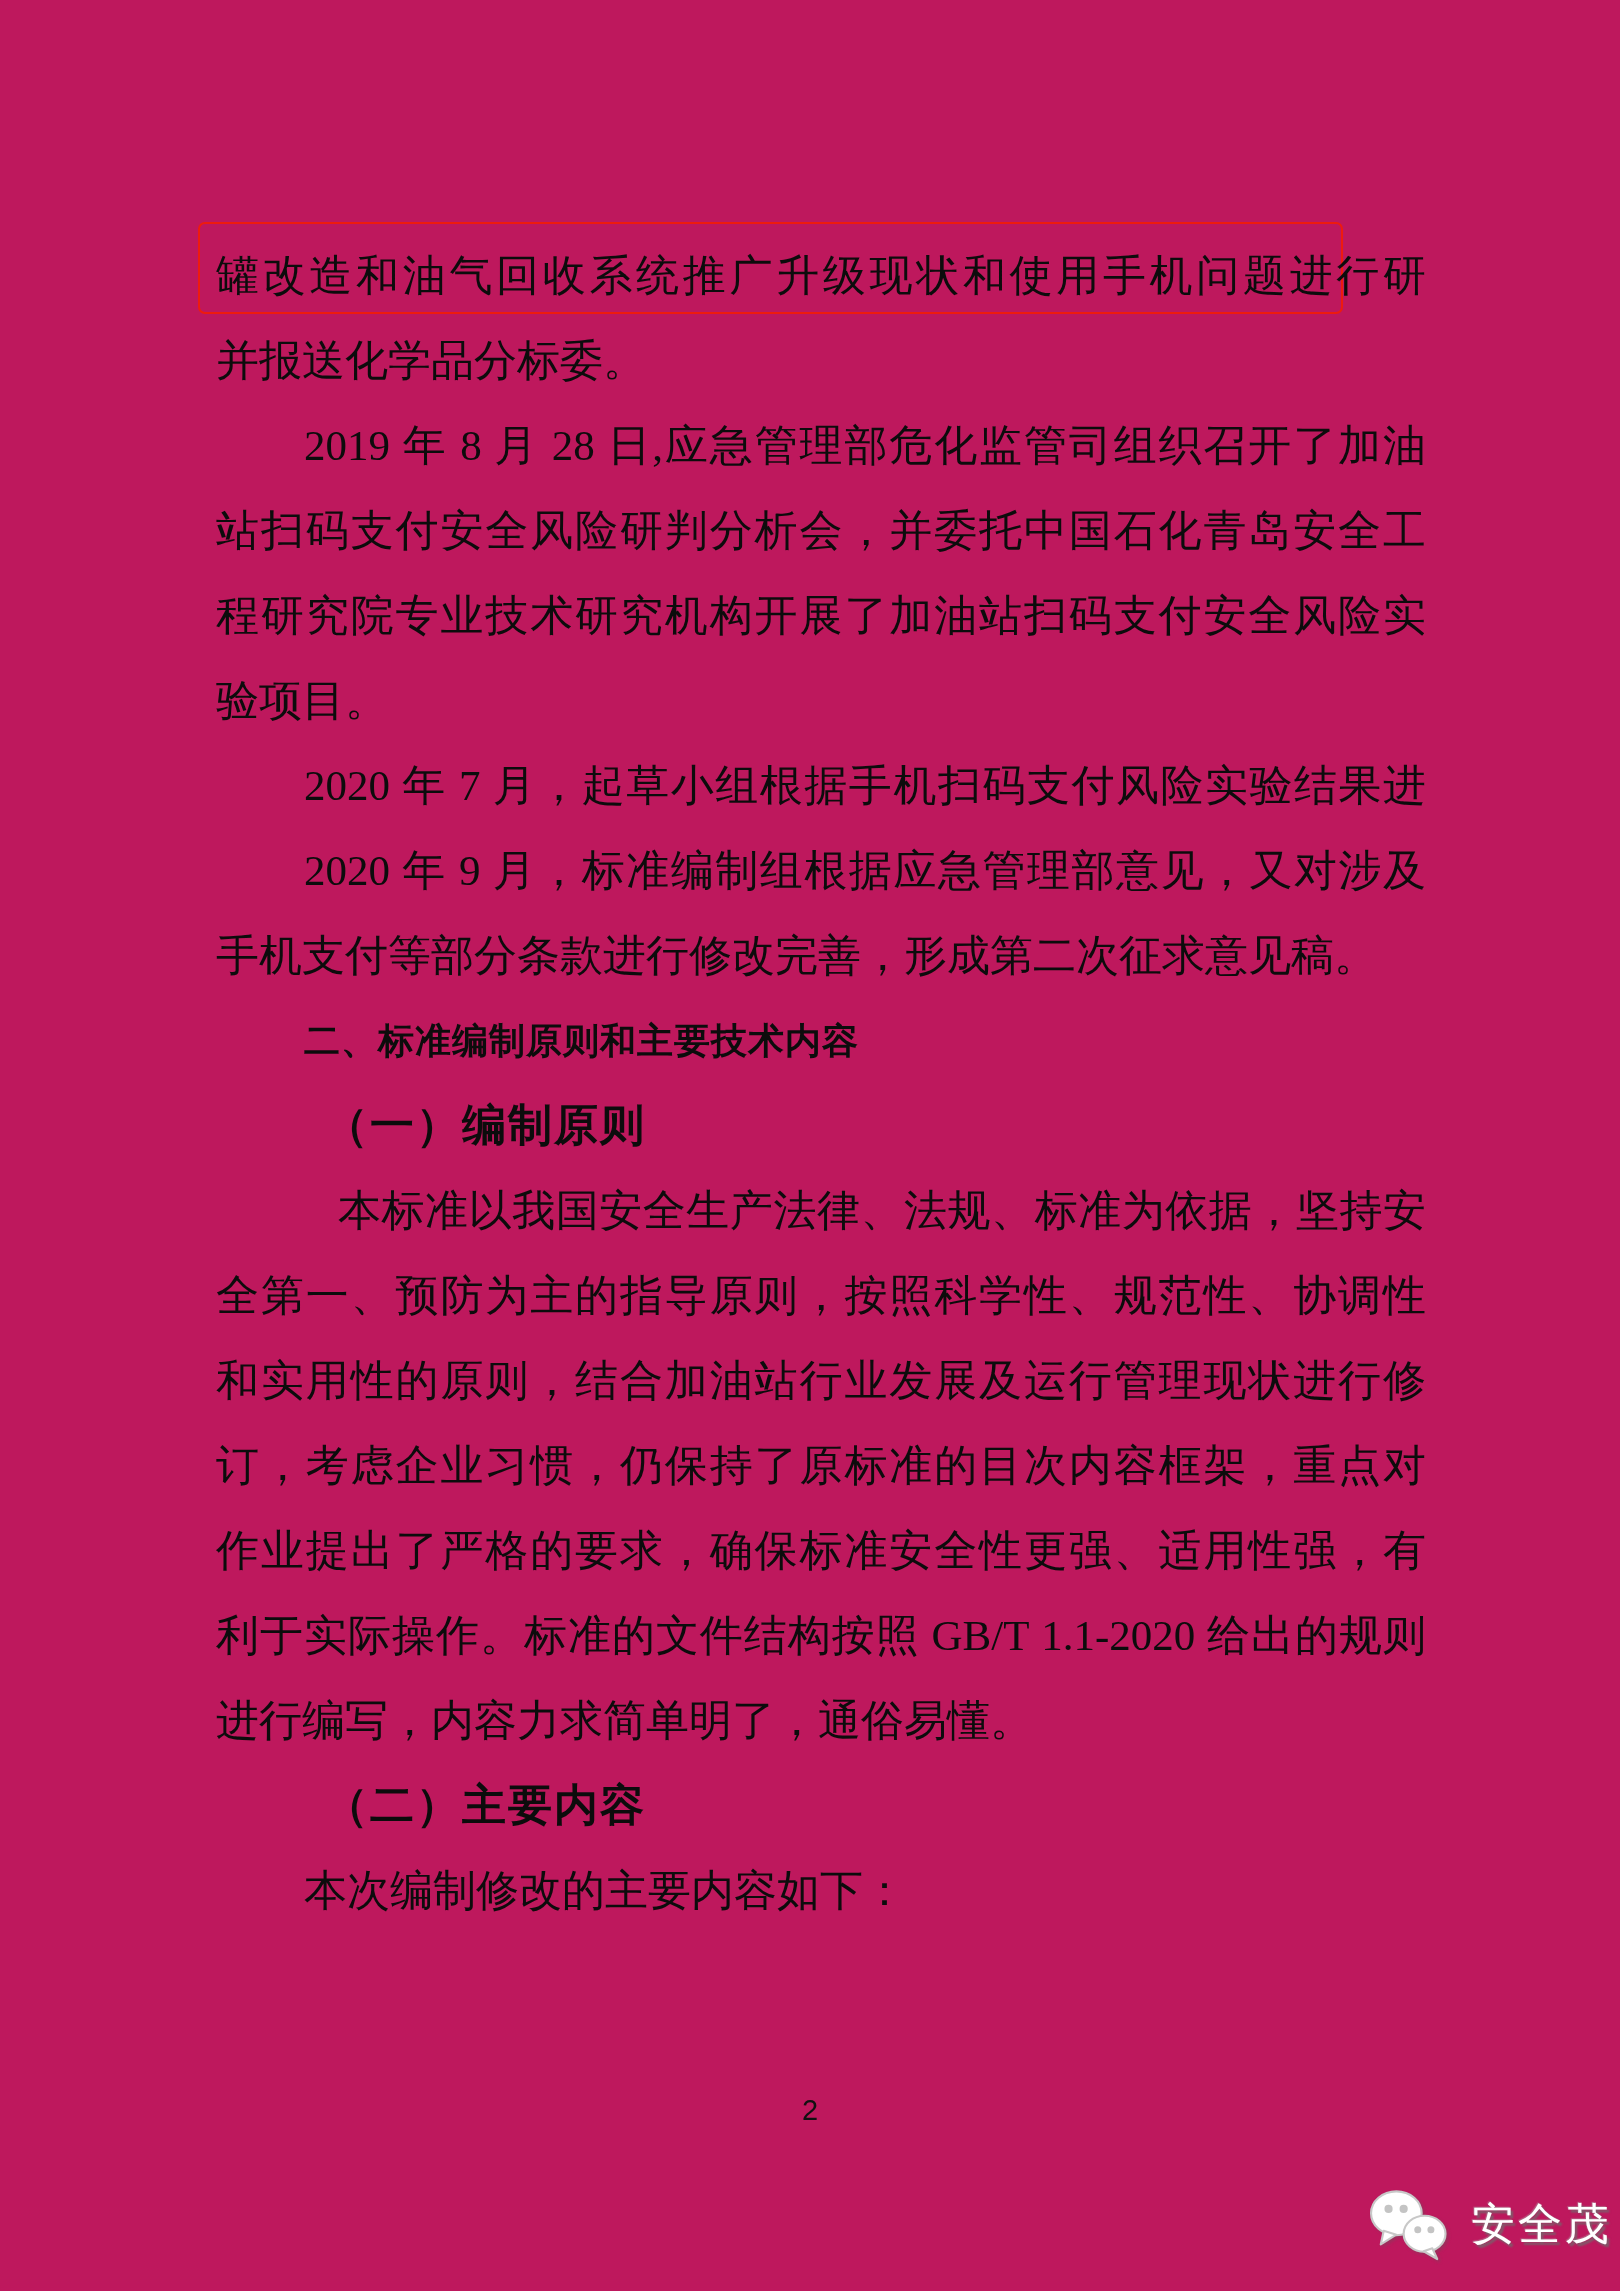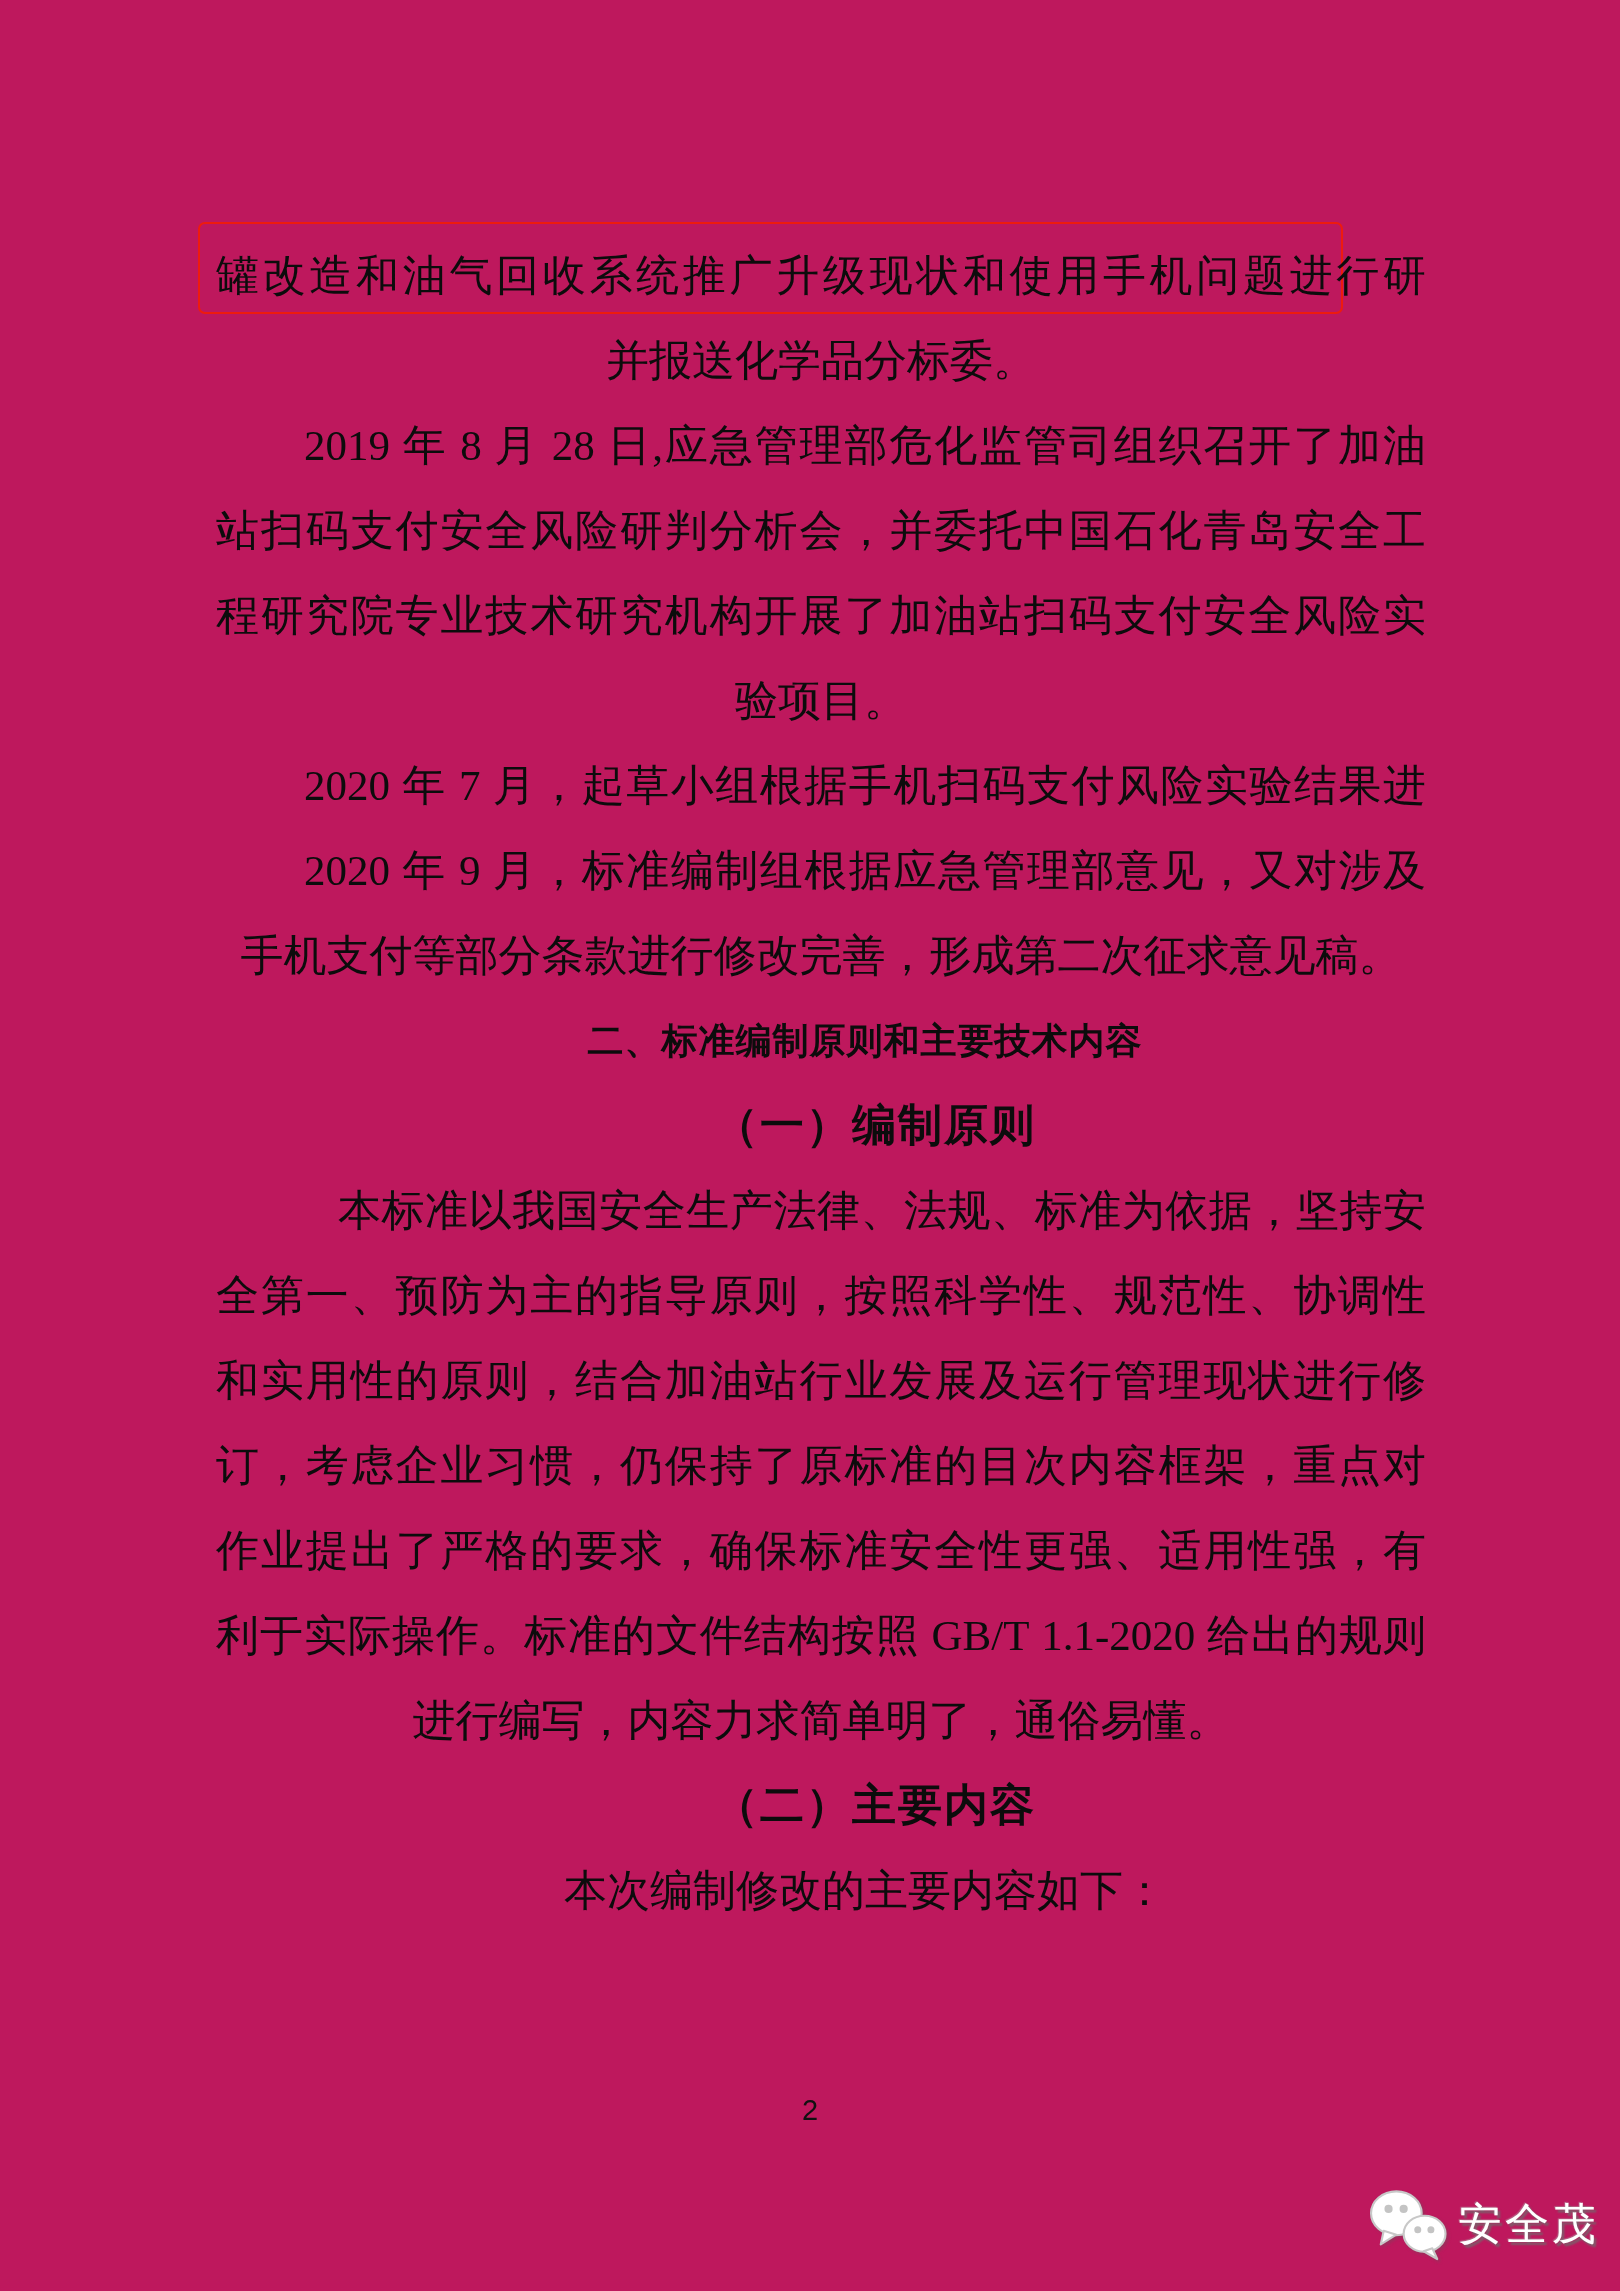--- a/index.html
+++ b/index.html
@@ -30,7 +30,6 @@
     white-space: nowrap;
     word-break: keep-all;
     font-kerning: none;
-    text-align: center;
   }
   .line.justify {
     white-space: normal;

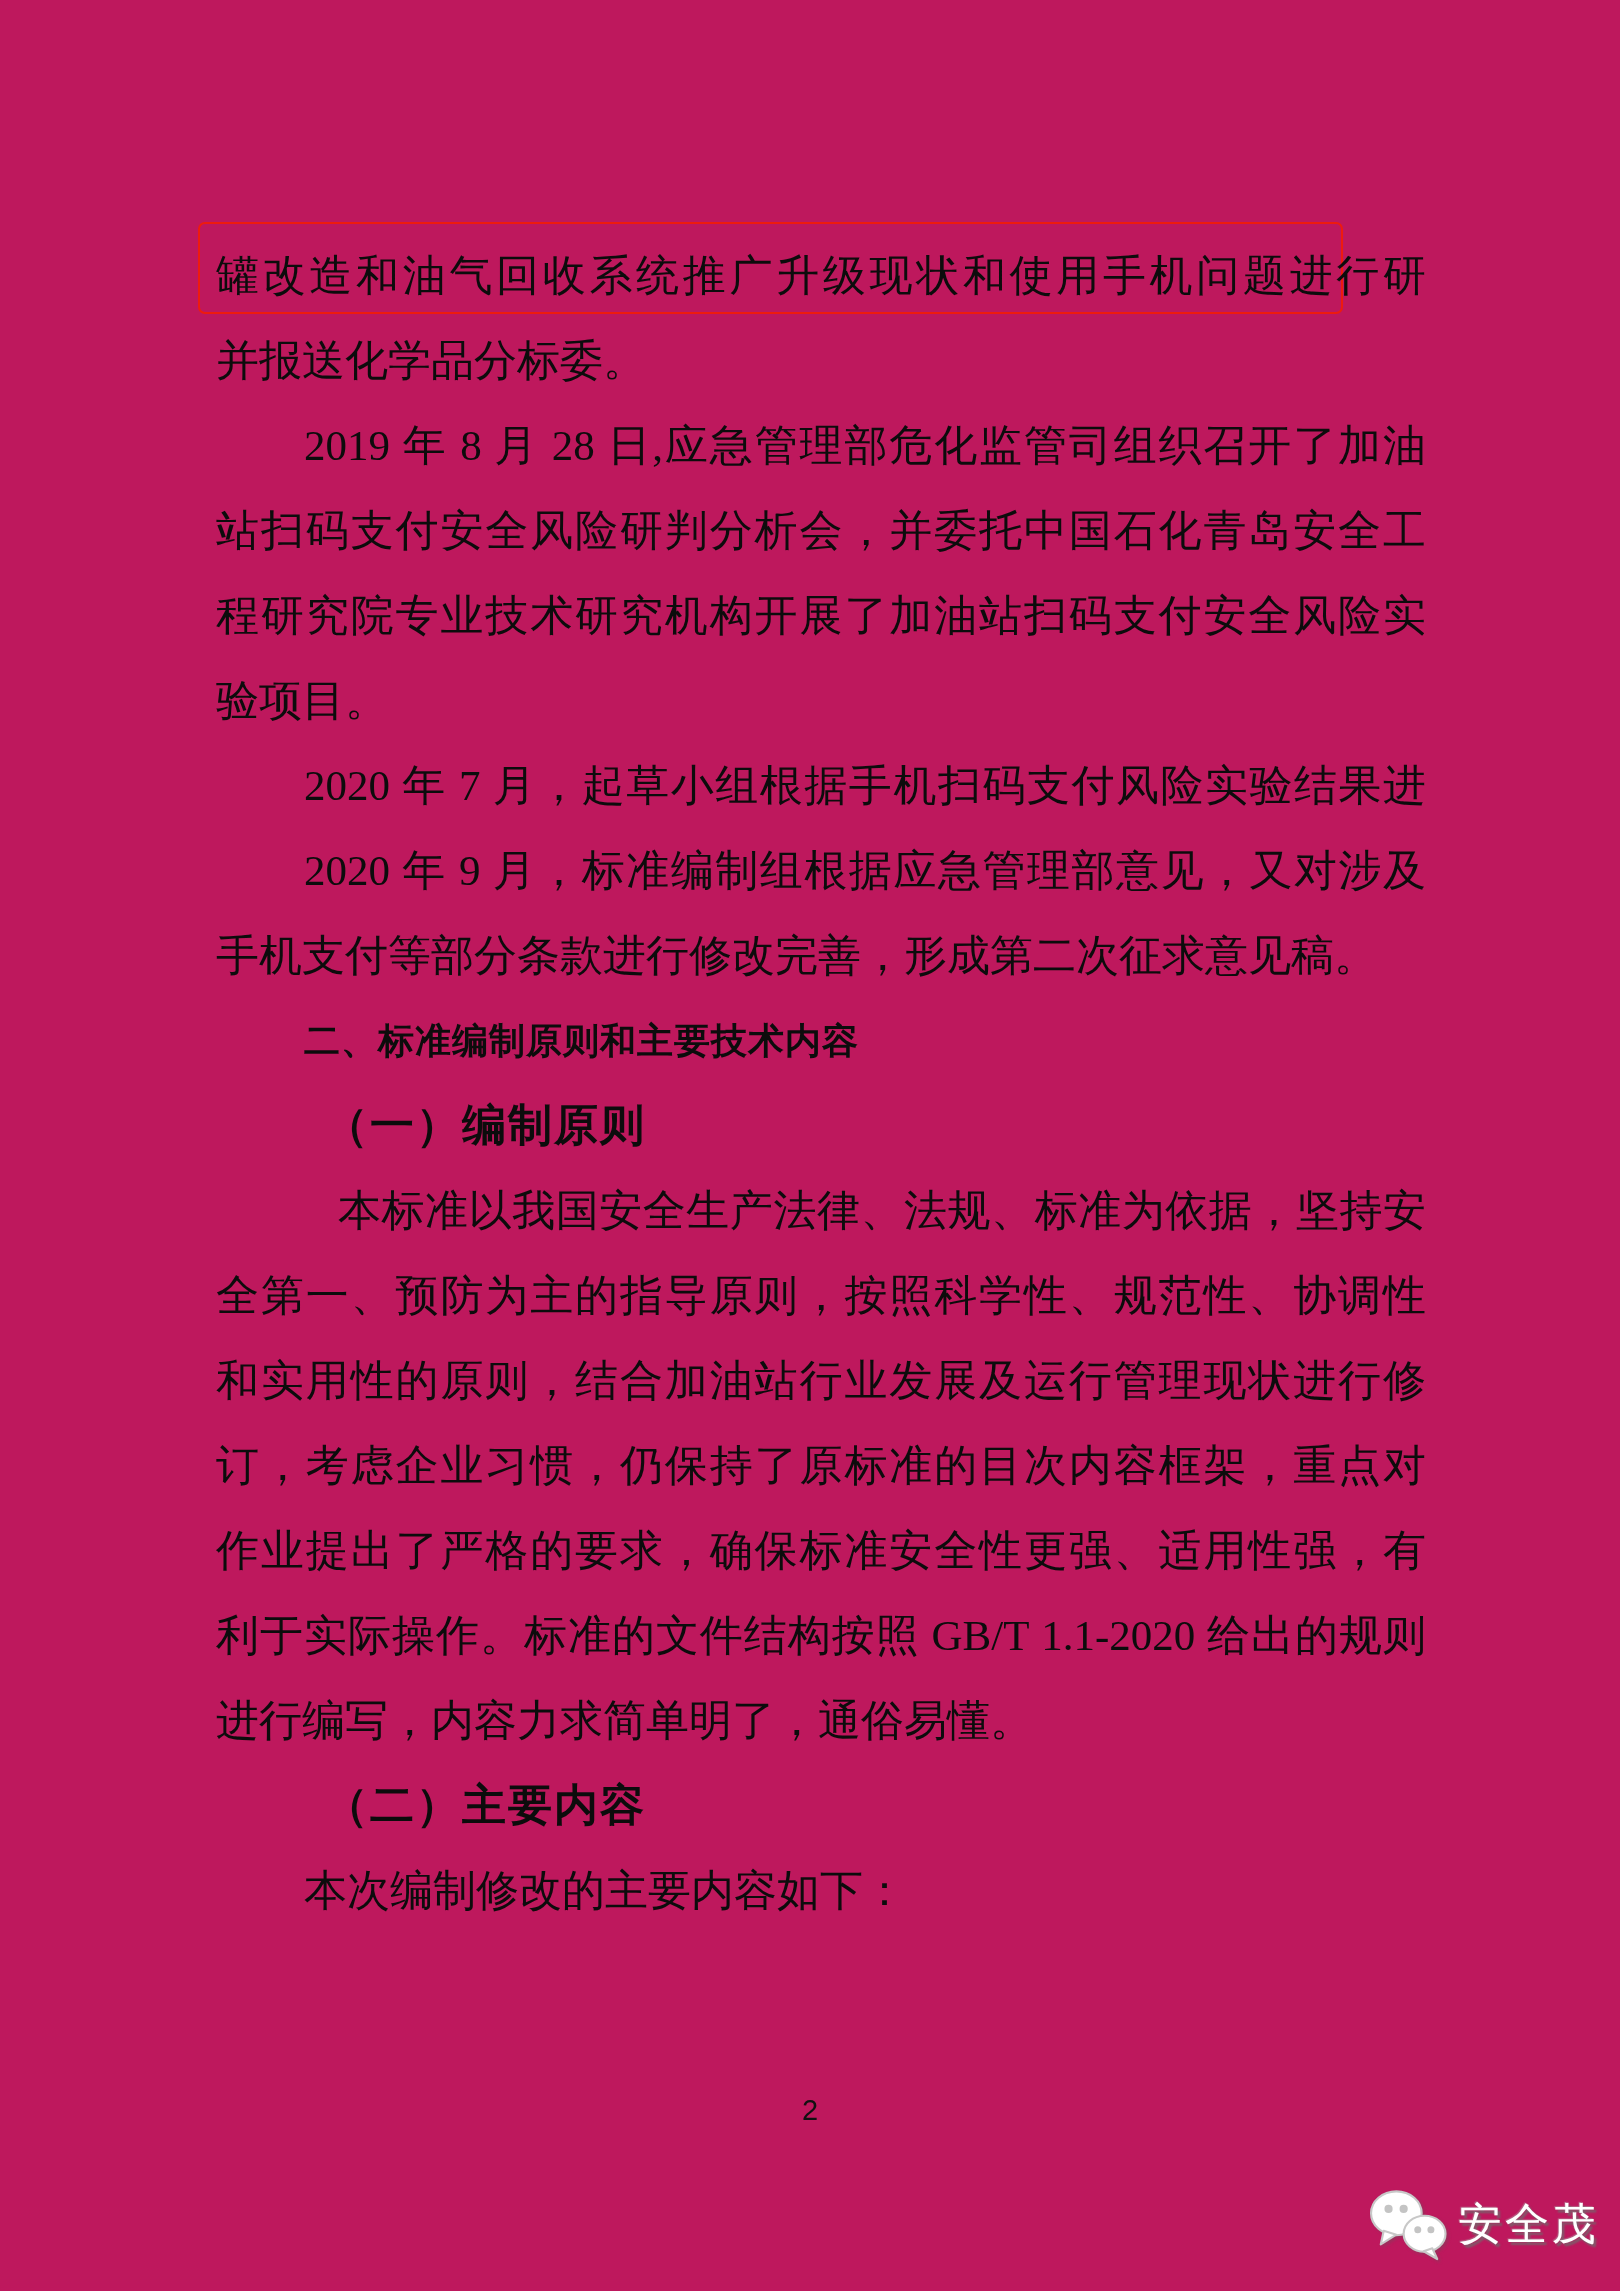--- a/index.html
+++ b/index.html
@@ -77,7 +77,7 @@
     height: 76px;
     display: flex;
     align-items: center;
-    gap: 8px;
+    gap: 21px;
   }
   #watermark svg {
     filter: drop-shadow(2px 2.5px 1.5px rgba(90,90,90,0.35));

